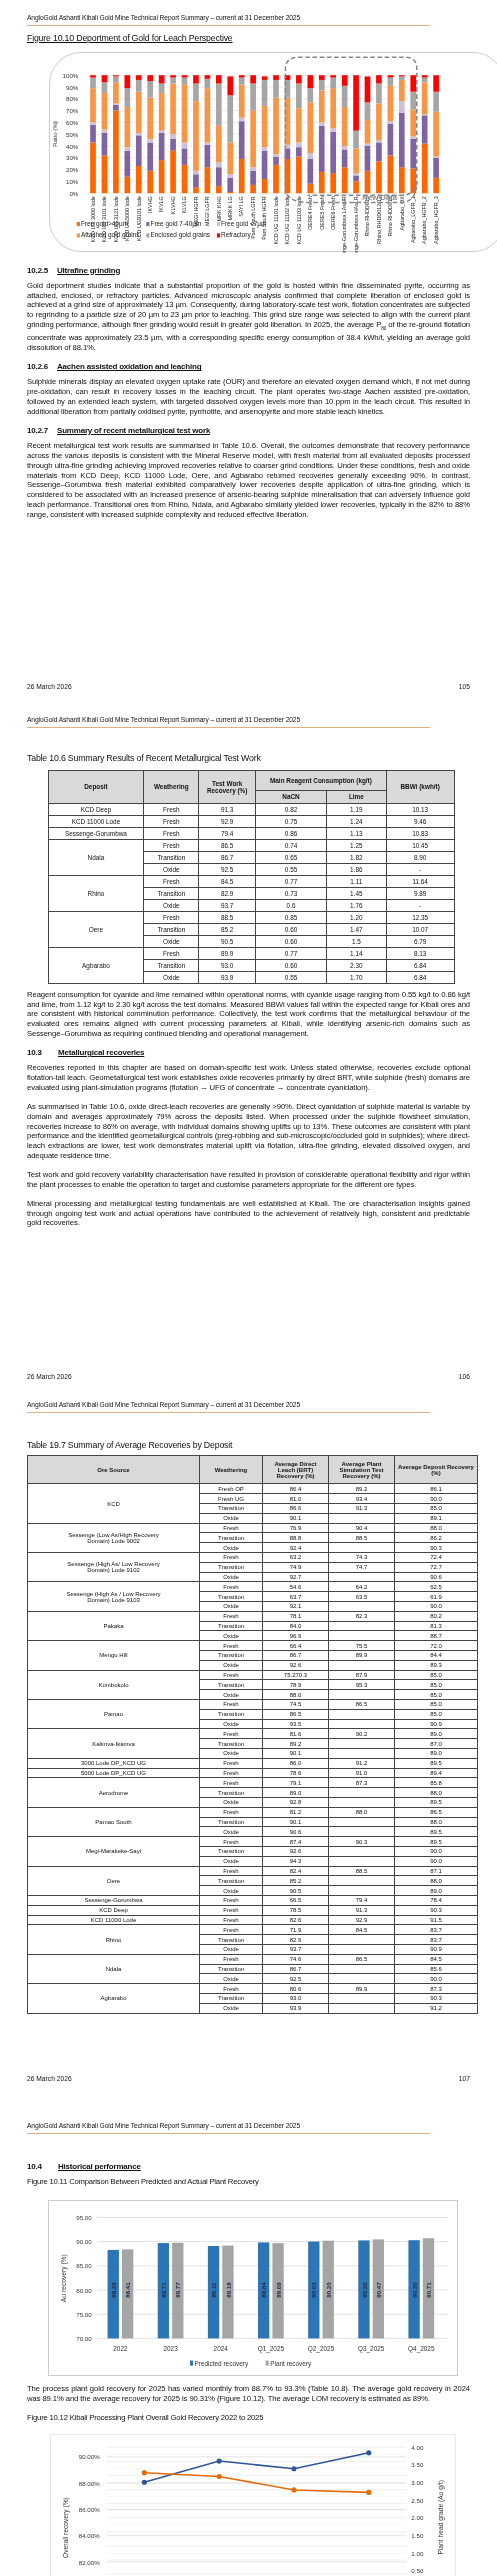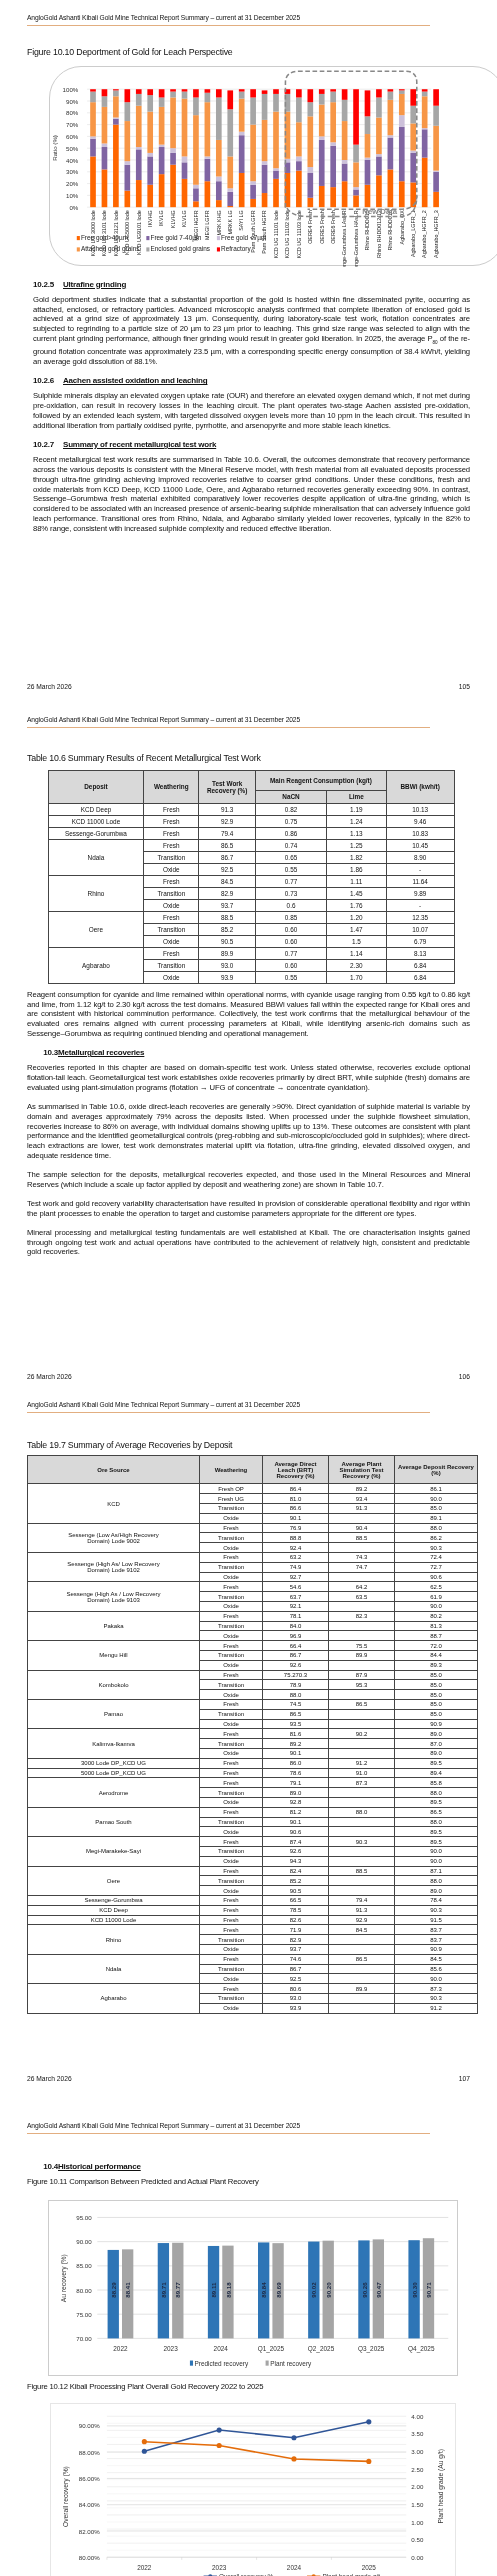--- a/index.html
+++ b/index.html
@@ -27,7 +27,7 @@
   <div class="hdr"><span>AngloGold Ashanti Kibali Gold Mine Technical Report Summary – current at 31 December 2025</span>
     <div class="hdr-rule"></div>
   </div>
-  <div class="cap" style="margin-top:17px;">Figure 10.10 Deportment of Gold for Leach Perspective</div>
+  <div class="cap" style="margin-top:3px;text-decoration:underline;">Figure 10.10 Deportment of Gold for Leach Perspective</div>
   <div class="chartbox" style="margin-left:21.6px;width:456px;height:200px;border-radius:32px;">
     <svg id="fig1010" width="408" height="200" viewBox="0 0 792 388">
         <line x1="72" x2="740" y1="272" y2="272" stroke="#d9d9d9" stroke-width="1"></line>

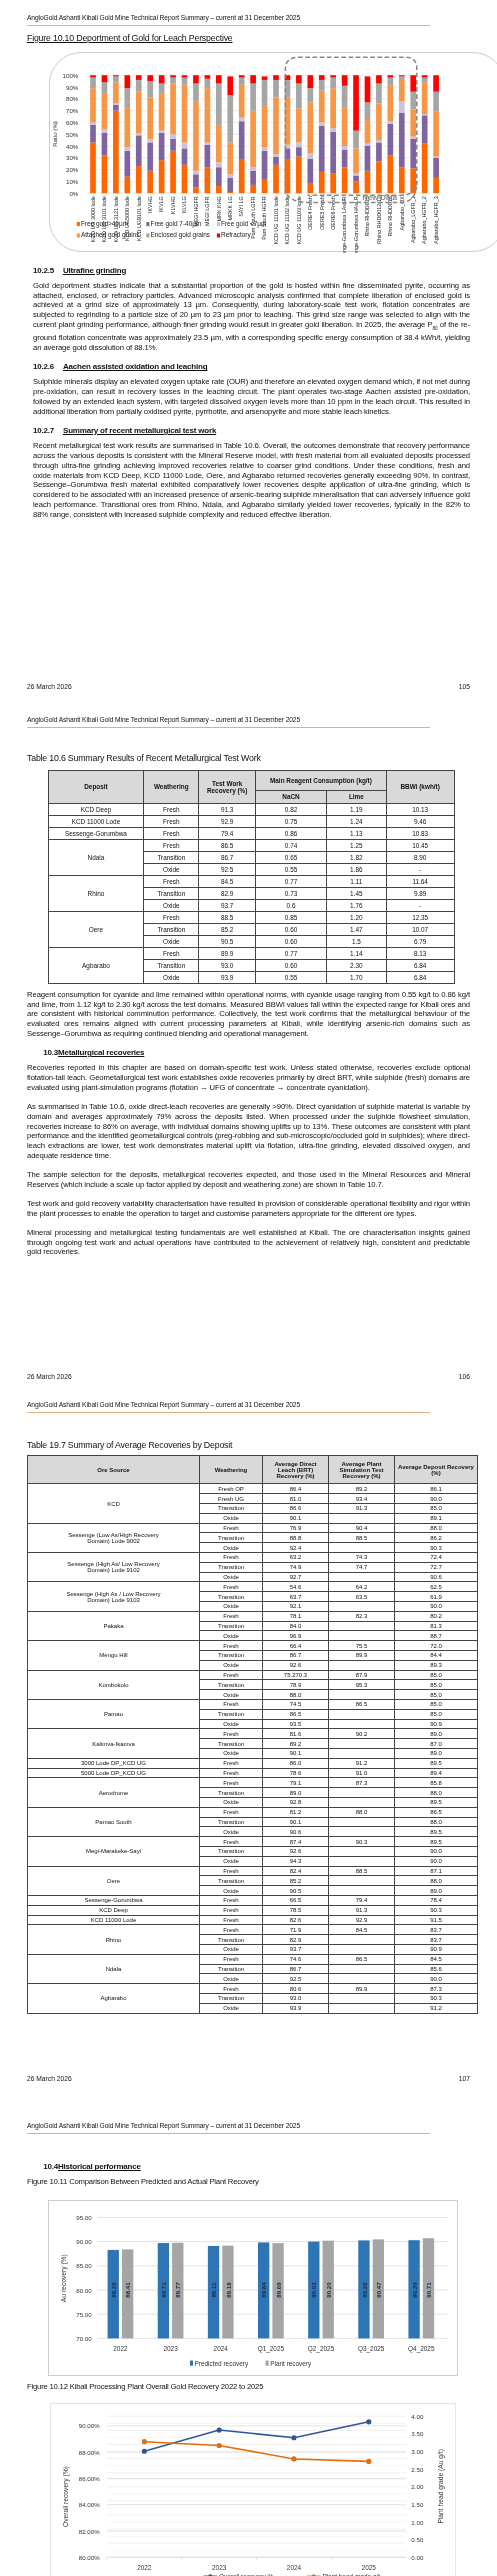--- a/index.html
+++ b/index.html
@@ -288,7 +288,7 @@
       </svg>
   </div>
 
-  <div style="margin-top:13.4px;margin-left:6px;">
+  <div style="margin-top:13.4px;">
     <div class="h3"><span class="num">10.2.5</span><span class="ttl">Ultrafine grinding</span></div>
     <p class="body"><span>Gold deportment studies indicate that a substantial proportion of the gold is hosted within fine disseminated pyrite, occurring as attached, enclosed, or refractory particles. Advanced microscopic analysis confirmed that complete liberation of enclosed gold is achieved at a grind size of approximately 13 µm. Consequently, during laboratory-scale test work, flotation concentrates are subjected to regrinding to a particle size of 20 µm to 23 µm prior to leaching. This grind size range was selected to align with the current plant grinding performance, although finer grinding would result in greater gold liberation. In 2025, the average P</span><sub style="font-size:4.6px;">80</sub><span> of the re-ground flotation concentrate was approximately 23.5 µm, with a corresponding specific energy consumption of 38.4 kWh/t, yielding an average gold dissolution of 88.1%.</span></p>
 

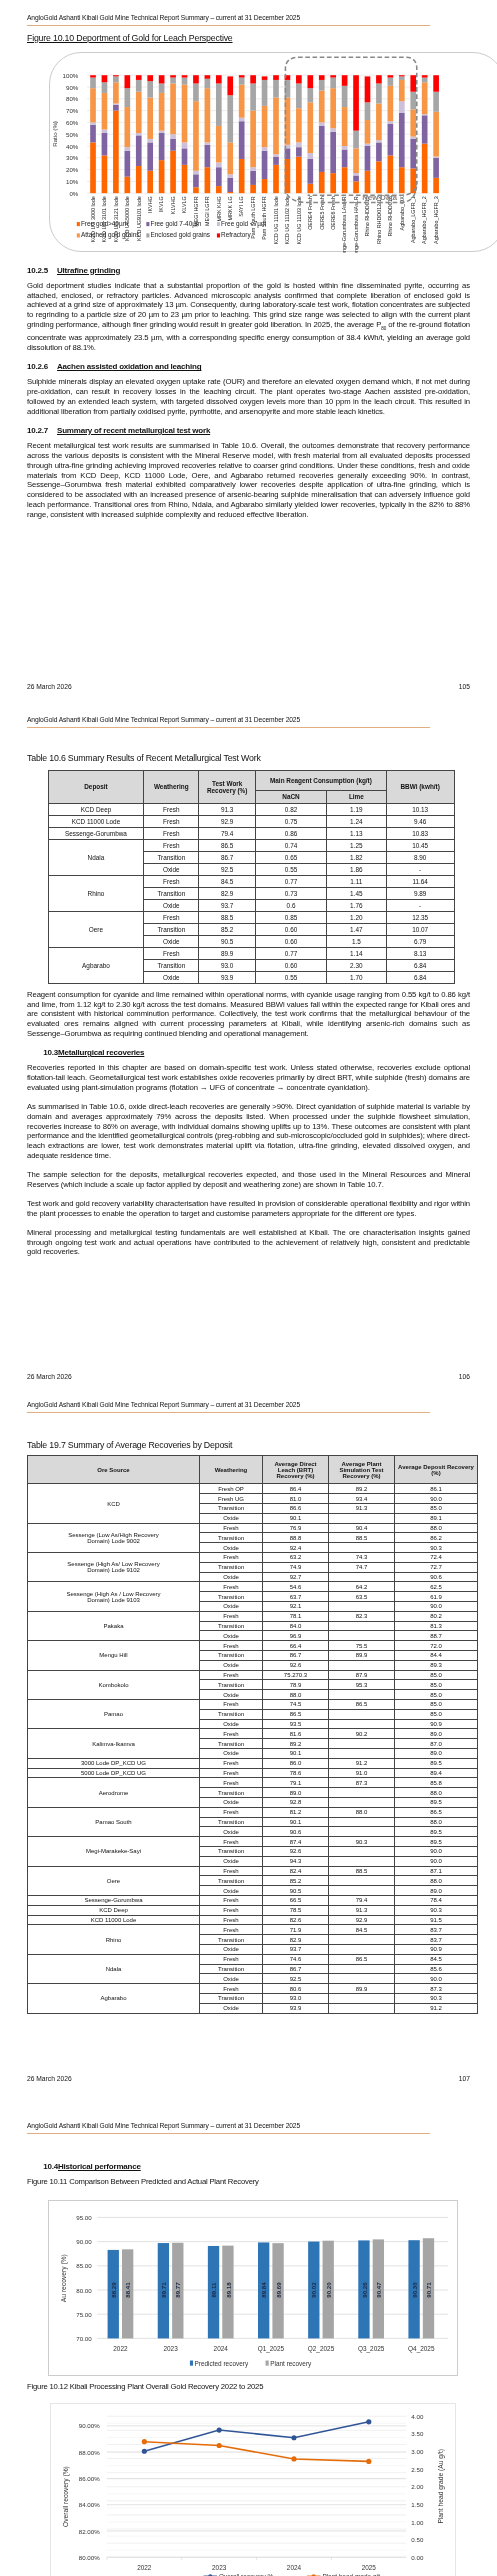--- a/index.html
+++ b/index.html
@@ -11,7 +11,7 @@
   .h3 { font-size: 8px; font-weight: bold; margin: 7.2px 0 6.2px; letter-spacing: -0.2px; }
   .h3 .num { display: inline-block; width: 30px; }
   .h3 .ttl { text-decoration: underline; }
-  .h2num { display: inline-block; width: 31px; text-align: right; }
+  .h2num { display: inline-block; width: 31px; }
   p.body { font-size: 7.7px; line-height: 9.8px; text-align: justify; margin-bottom: 9.3px; letter-spacing: -0.1px; }
   .foot { display: flex; justify-content: space-between; font-size: 6.7px; }
   table.t { border-collapse: collapse; font-family: "Liberation Sans", sans-serif; font-size: 6.4px; }

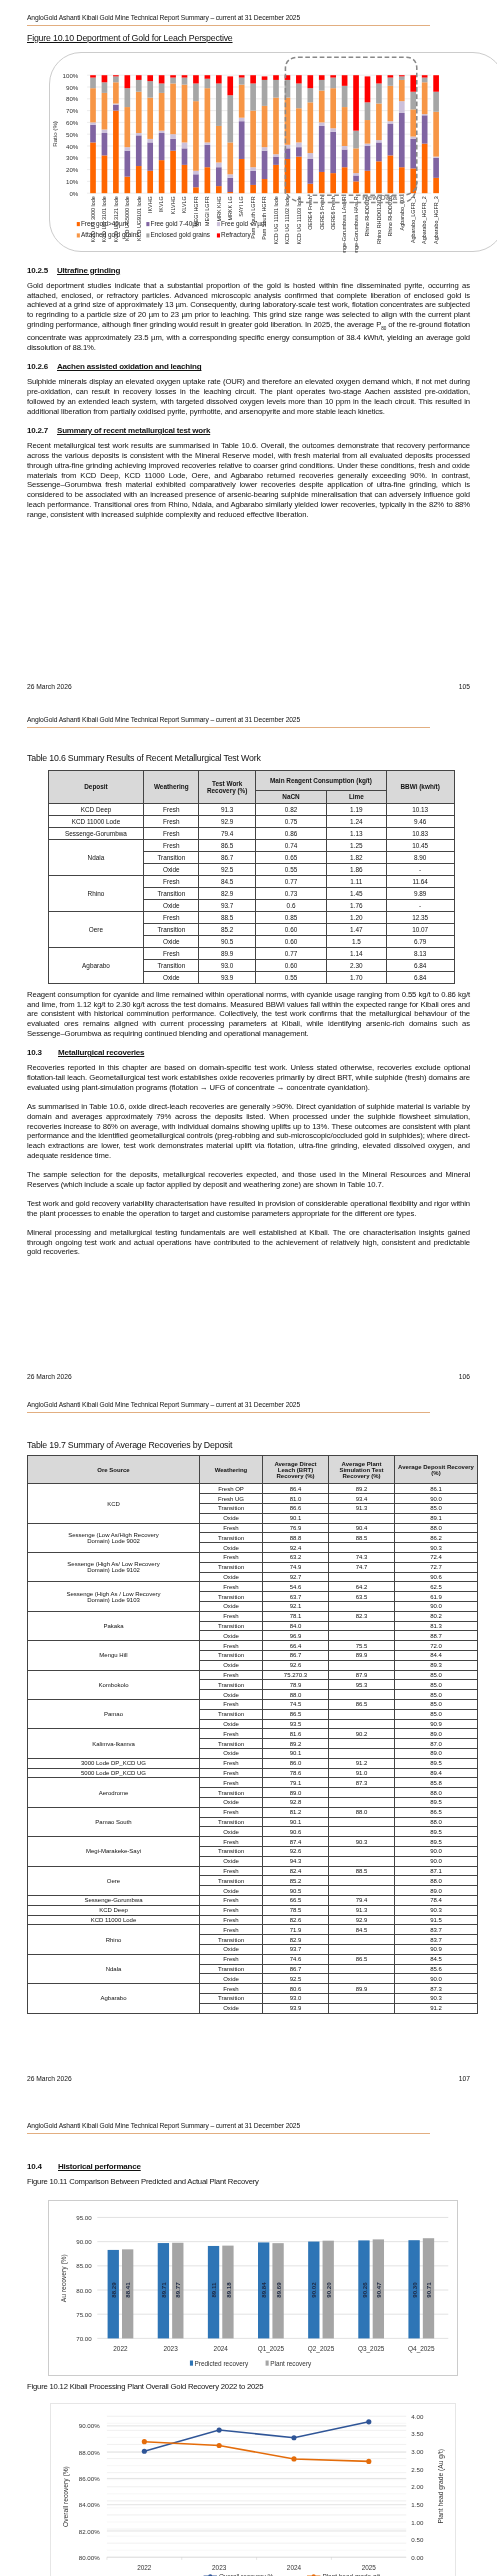--- a/index.html
+++ b/index.html
@@ -444,7 +444,6 @@
   <div class="h3"><span class="h2num">10.3</span><span class="ttl">Metallurgical recoveries</span></div>
   <p class="body">Recoveries reported in this chapter are based on domain-specific test work. Unless stated otherwise, recoveries exclude optional flotation-tail leach. Geometallurgical test work establishes oxide recoveries primarily by direct BRT, while sulphide (fresh) domains are evaluated using plant-simulation programs (flotation → UFG of concentrate → concentrate cyanidation).</p>
   <p class="body">As summarised in Table 10.6, oxide direct-leach recoveries are generally &gt;90%. Direct cyanidation of sulphide material is variable by domain and averages approximately 79% across the deposits listed. When processed under the sulphide flowsheet simulation, recoveries increase to 86% on average, with individual domains showing uplifts up to 13%. These outcomes are consistent with plant performance and the identified geometallurgical controls (preg-robbing and sub-microscopic/occluded gold in sulphides); where direct-leach extractions are lower, test work demonstrates material uplift via flotation, ultra-fine grinding, elevated dissolved oxygen, and adequate residence time.</p>
-  <p class="body">The sample selection for the deposits, metallurgical recoveries expected, and those used in the Mineral Resources and Mineral Reserves (which include a scale up factor applied by deposit and weathering zone) are shown in Table 10.7.</p>
   <p class="body">Test work and gold recovery variability characterisation have resulted in provision of considerable operational flexibility and rigor within the plant processes to enable the operation to target and customise parameters appropriate for the different ore types.</p>
   <p class="body">Mineral processing and metallurgical testing fundamentals are well established at Kibali. The ore characterisation insights gained through ongoing test work and actual operations have contributed to the achievement of relatively high, consistent and predictable gold recoveries.</p>
 

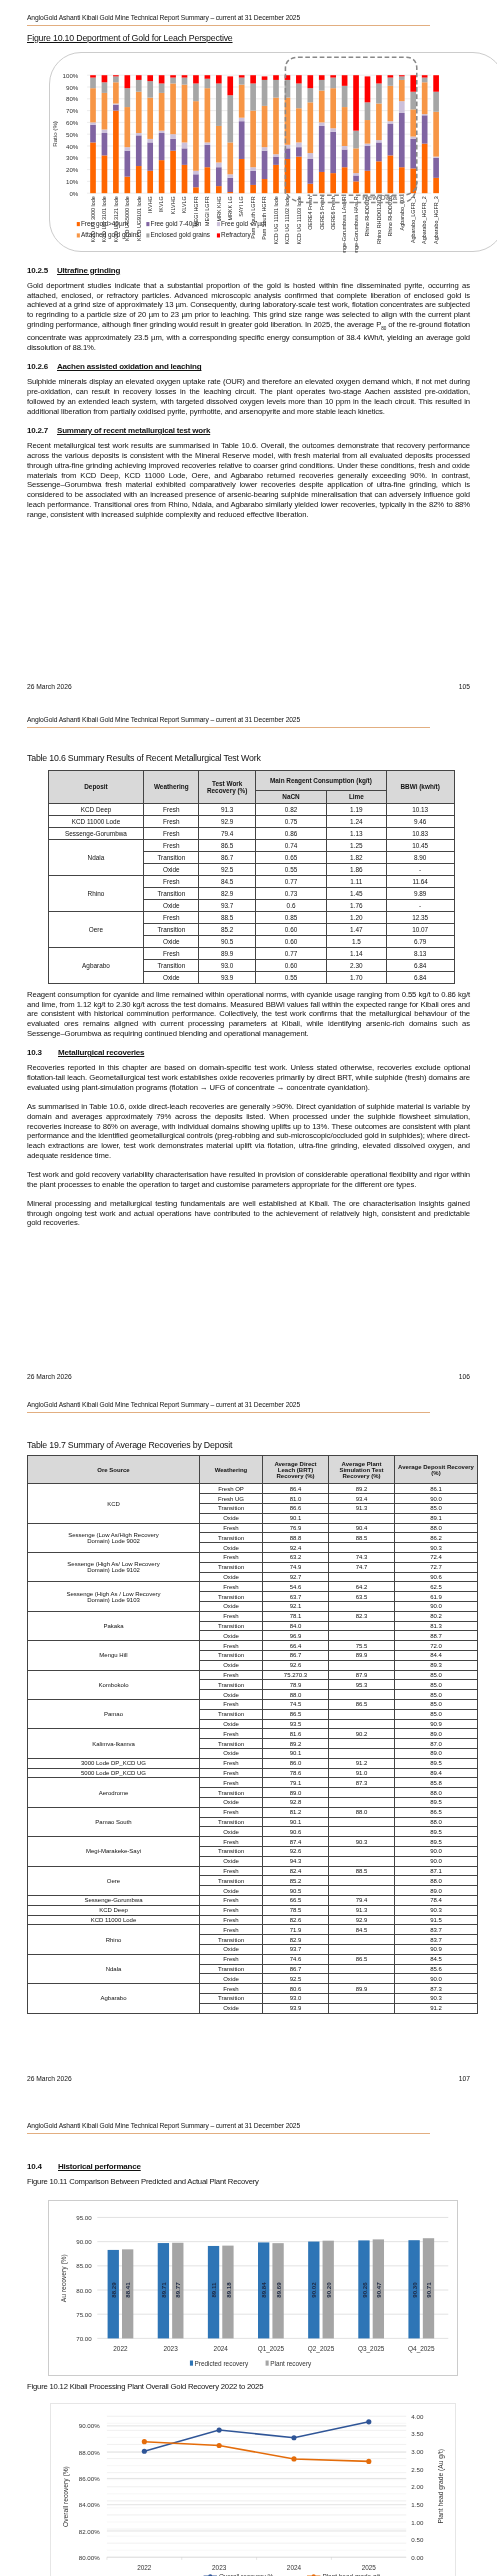--- a/index.html
+++ b/index.html
@@ -885,6 +885,7 @@
         <text x="429" y="320" font-size="12.5" fill="#333">Plant recovery</text>
       </svg>
   </div>
+  <p class="body" style="margin-top:8.2px;">The process plant gold recovery for 2025 has varied monthly from 88.7% to 93.3% (Table 10.8). The average gold recovery in 2024 was 89.1% and the average recovery for 2025 is 90.31% (Figure 10.12). The average LOM recovery is estimated as 89%.</p>
   <div class="cap" style="font-size:7.7px;margin:6.2px 0 12.4px;">Figure 10.12 Kibali Processing Plant Overall Gold Recovery 2022 to 2025</div>
   <div class="chartbox" style="margin-left:23px;width:406px;height:180px;border-color:#e6e6e6;">
     <svg id="fig1012" width="406" height="180" viewBox="0 0 788 350">

